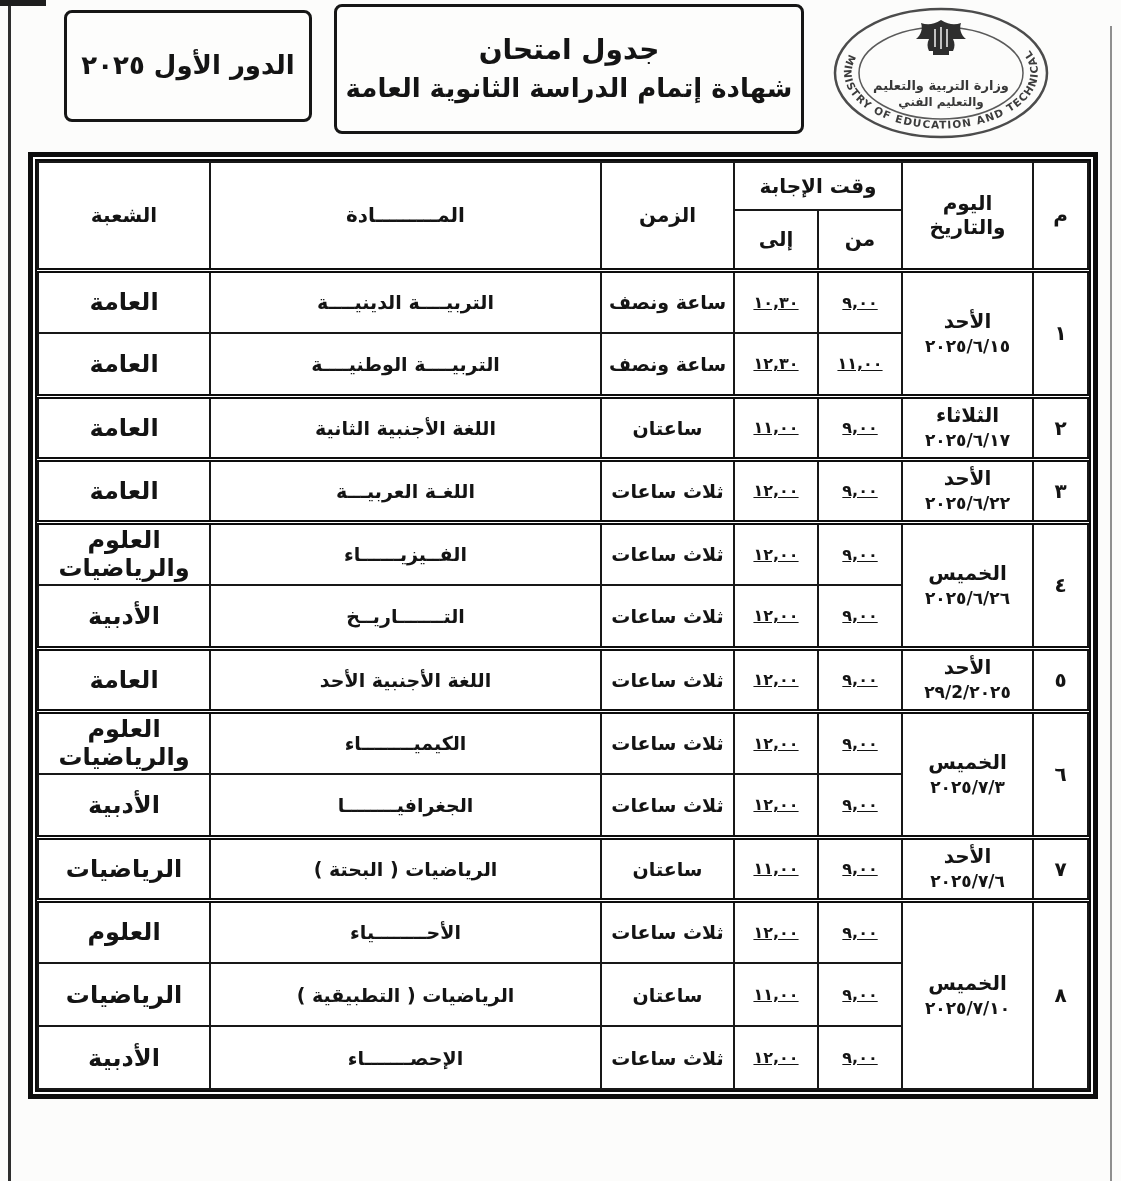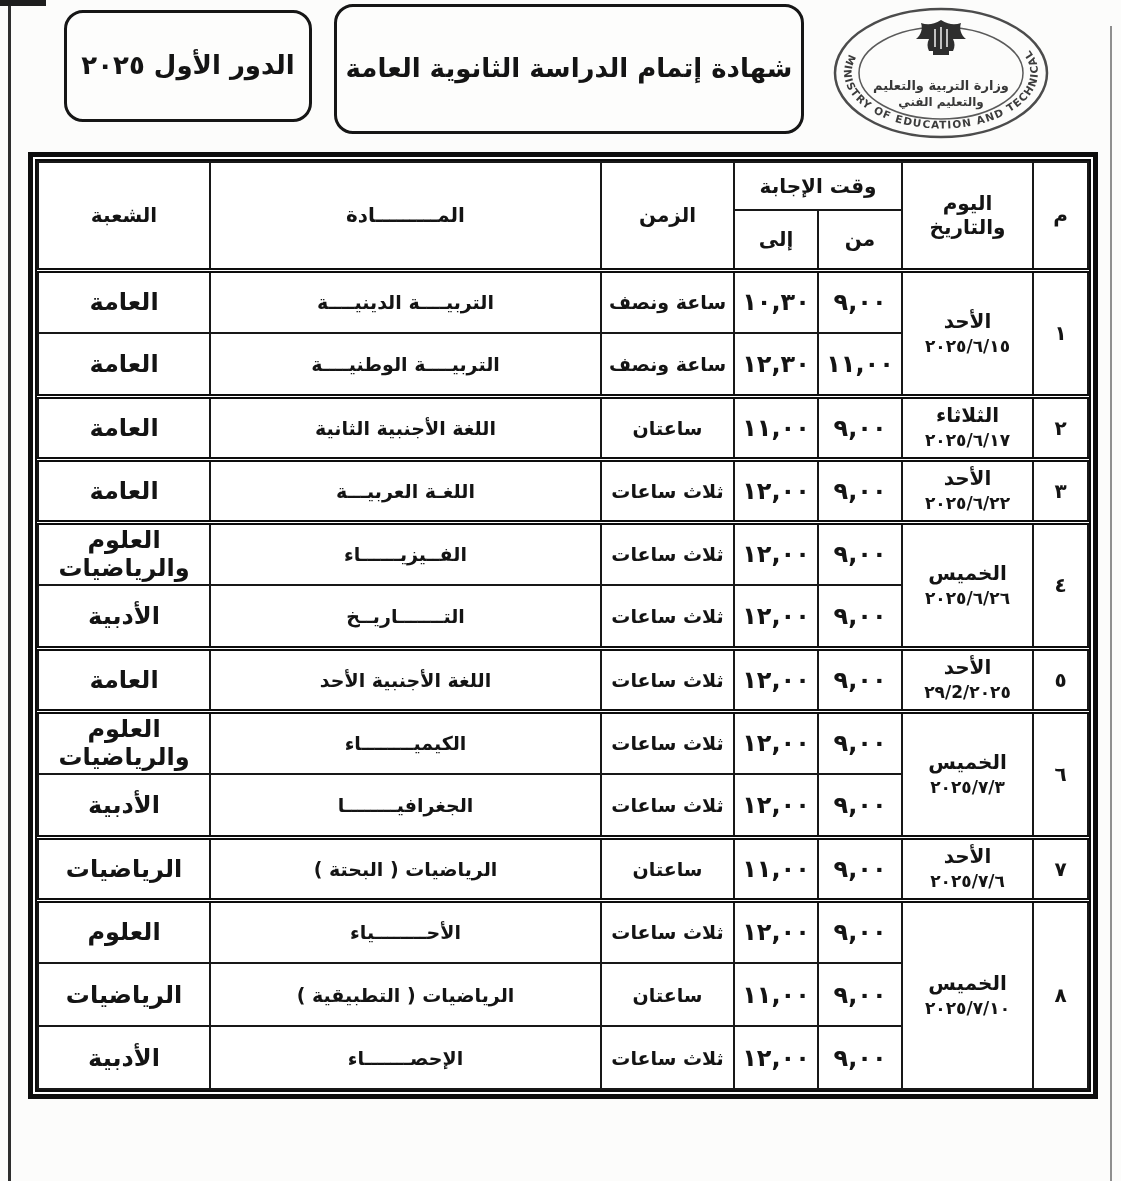--- a/index.html
+++ b/index.html
@@ -15,7 +15,7 @@
 
   
   .round-box{
-    position:absolute;border:3px solid #161616;border-radius:19px;background:#fdfdfc;
+    position:absolute;border:3px solid #161616;border-radius:8px;background:#fdfdfc;
     display:flex;flex-direction:column;justify-content:center;align-items:center;
     text-align:center;direction:rtl;
   }

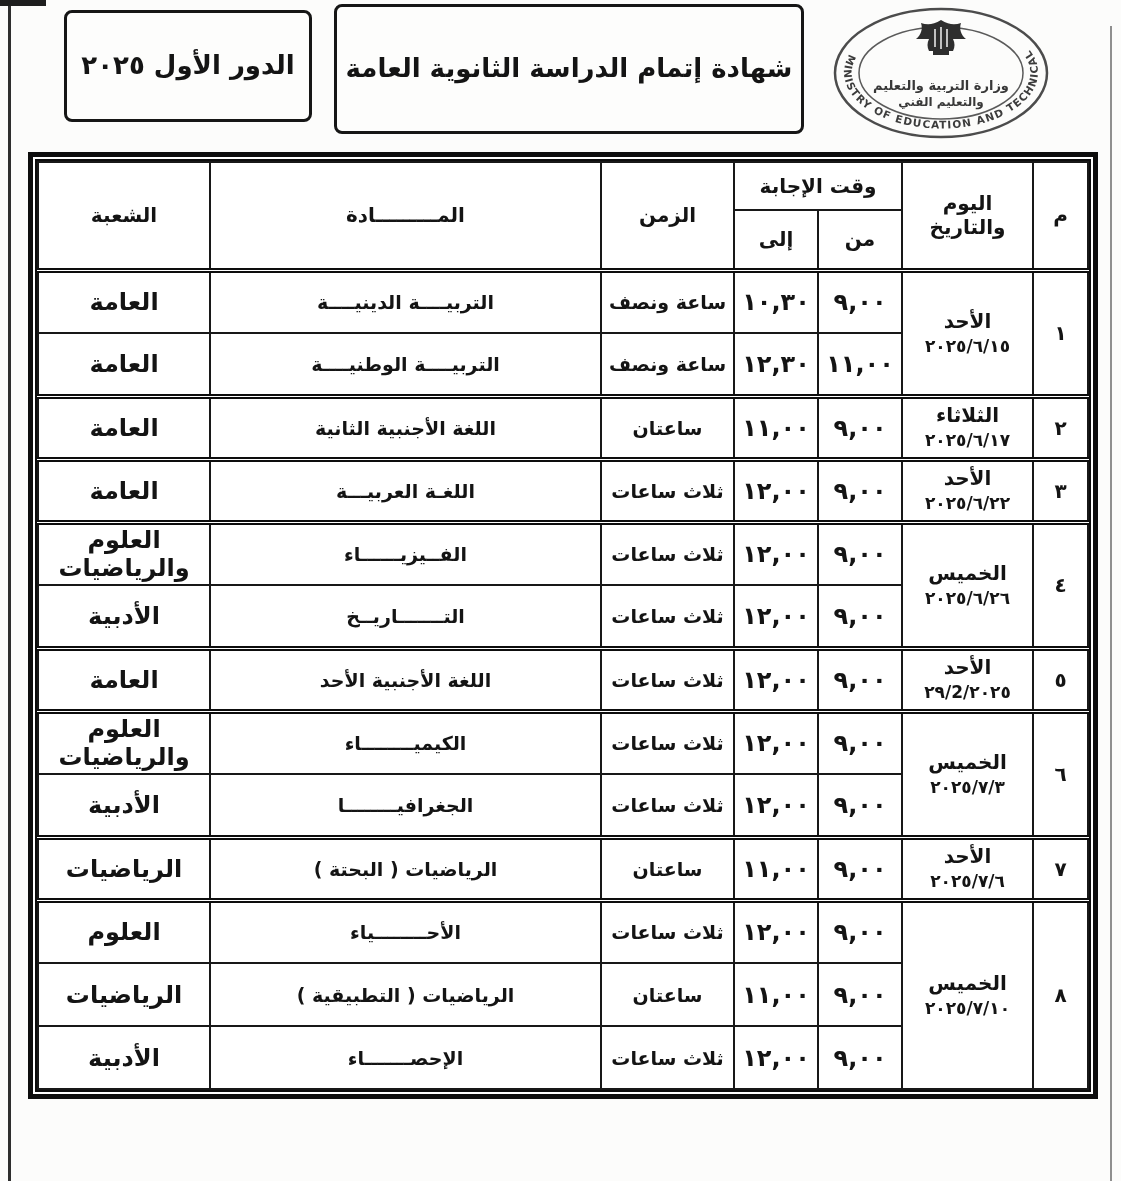--- a/index.html
+++ b/index.html
@@ -58,6 +58,7 @@
 </div>
 
 <div id="title-box" class="round-box">
+  <div class="t1">جدول امتحان</div>
   <div>شهادة إتمام الدراسة الثانوية العامة</div>
 </div>
 

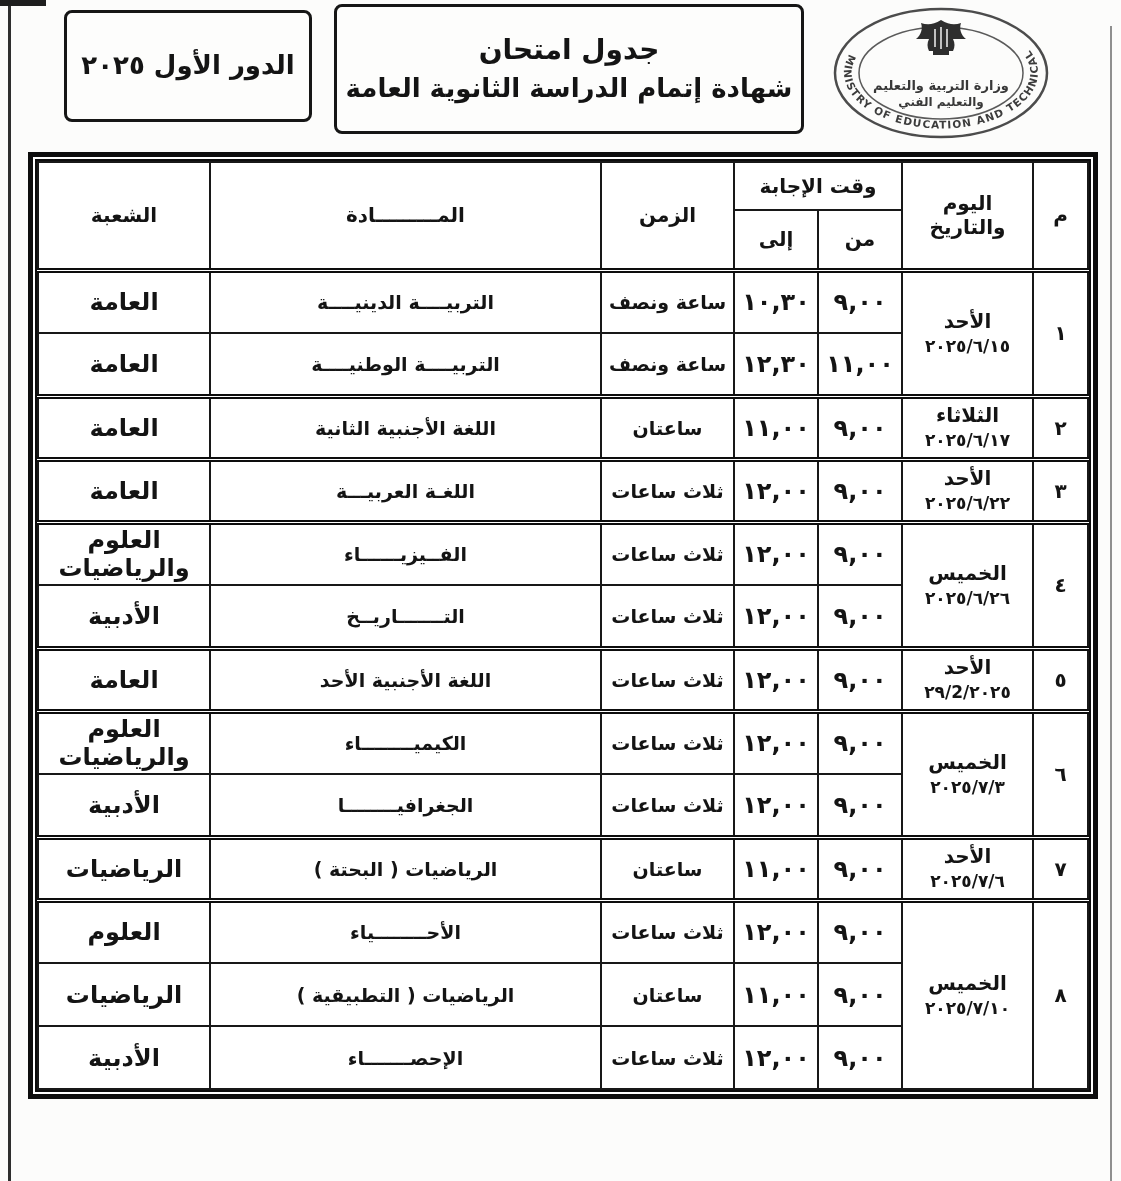--- a/index.html
+++ b/index.html
@@ -41,7 +41,7 @@
   td.num{font-size:20px;}
   td.daydate .day{font-size:20px;line-height:1.2;text-align:center;}
   td.daydate .date{font-size:17px;line-height:1.3;margin-top:2px;}
-  td.time{font-size:24px;letter-spacing:1px;}
+  td.time{font-size:16px;letter-spacing:1px;text-decoration:underline;}
   td.dur{font-size:19px;}
   td.subj{font-size:19px;}
   td.branch{font-size:24px;margin-top:47px;}

